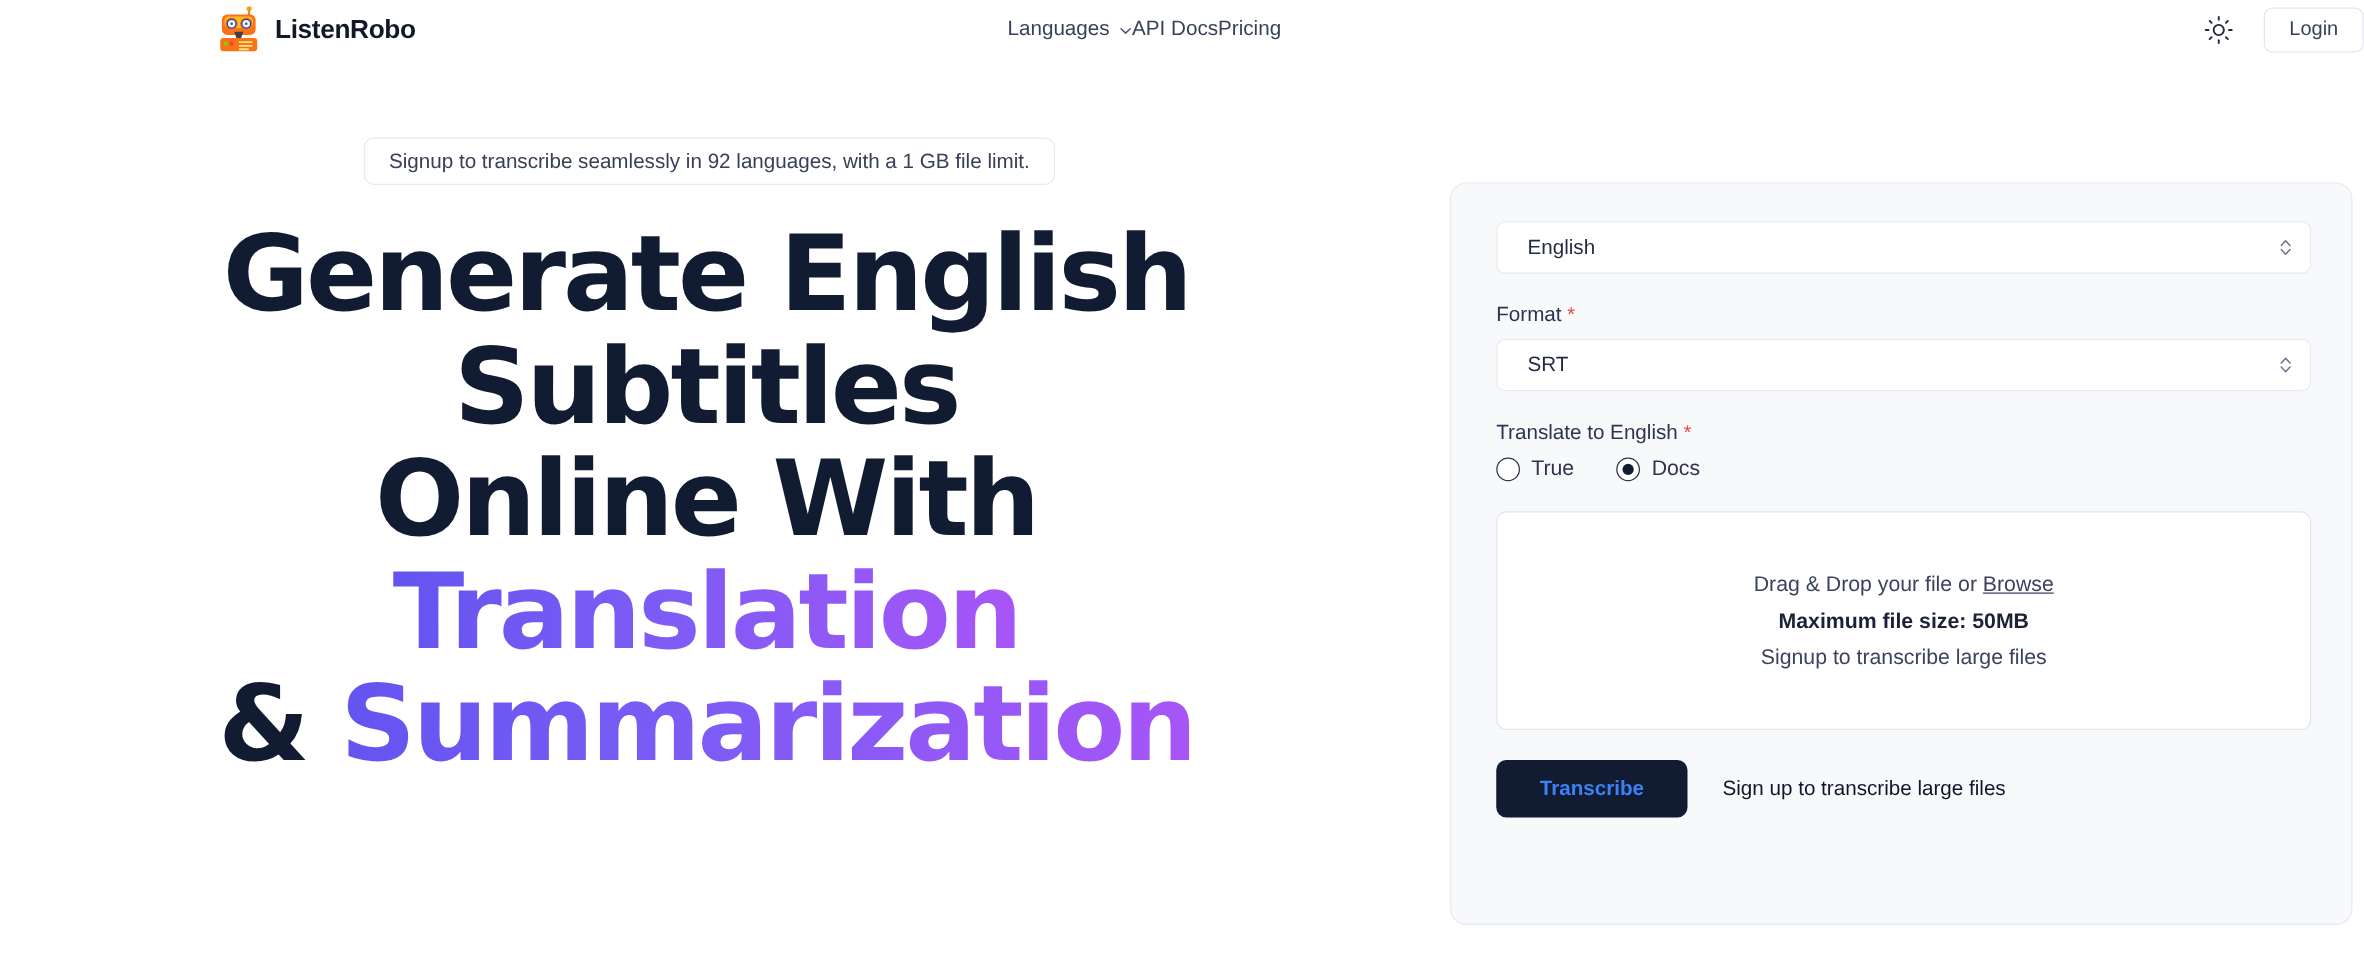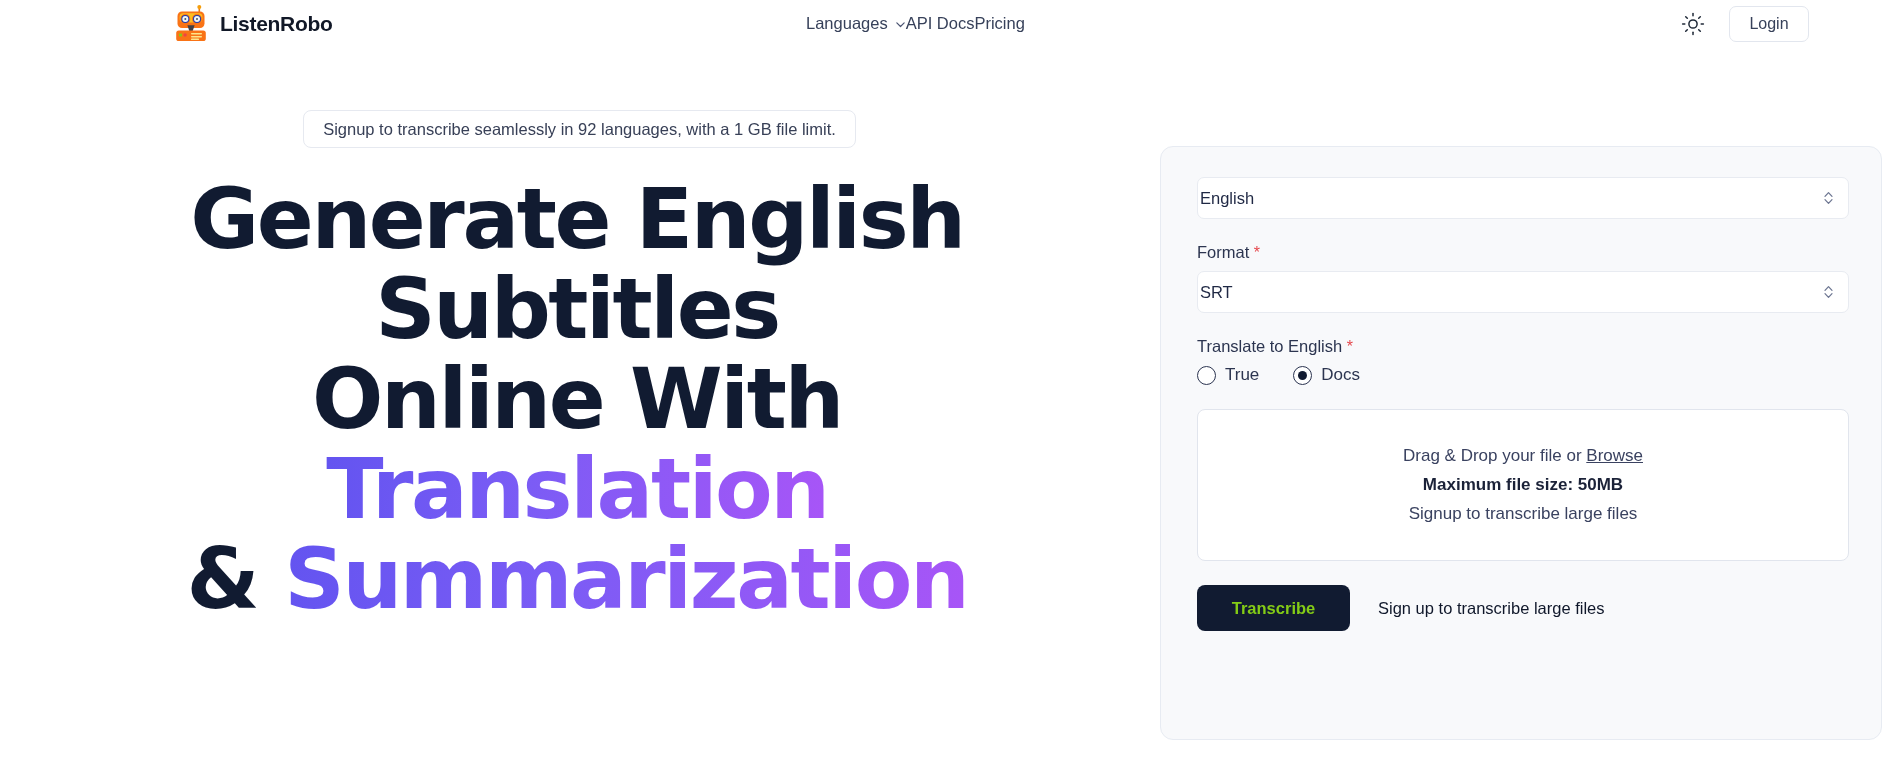--- a/index.html
+++ b/index.html
@@ -91,7 +91,6 @@
     display: flex;
     align-items: center;
     justify-content: center;
-    margin-right: 82px;
   }
 
   

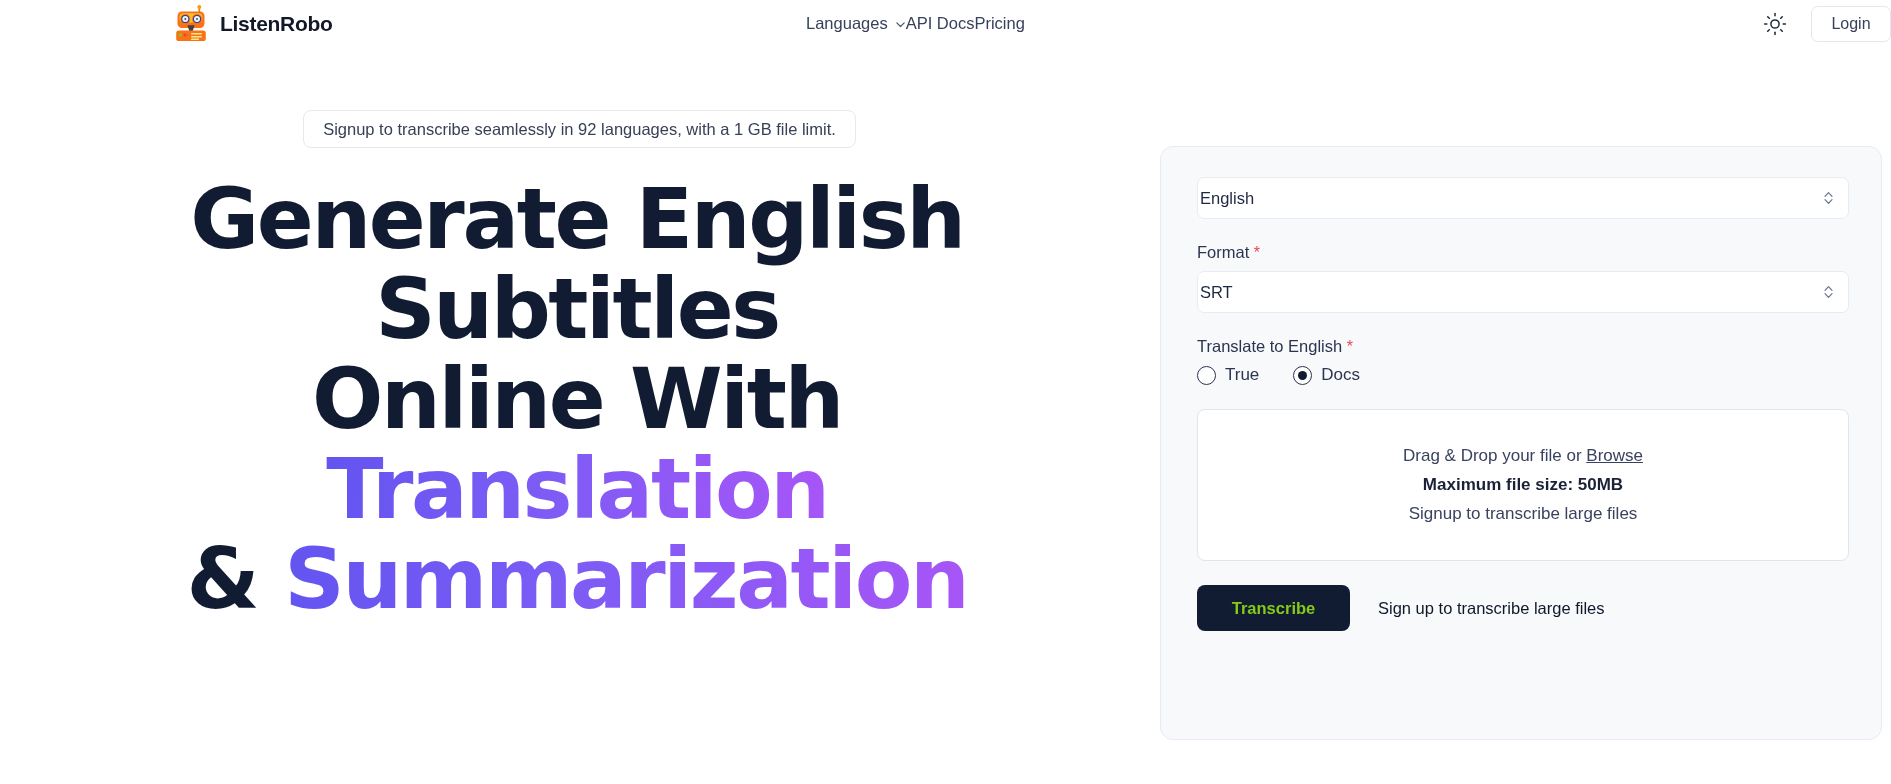--- a/index.html
+++ b/index.html
@@ -96,7 +96,7 @@
   
   #hero {
     position: absolute;
-    left: 12px;
+    left: 0;
     top: 110px;
     width: 1130px;
   }

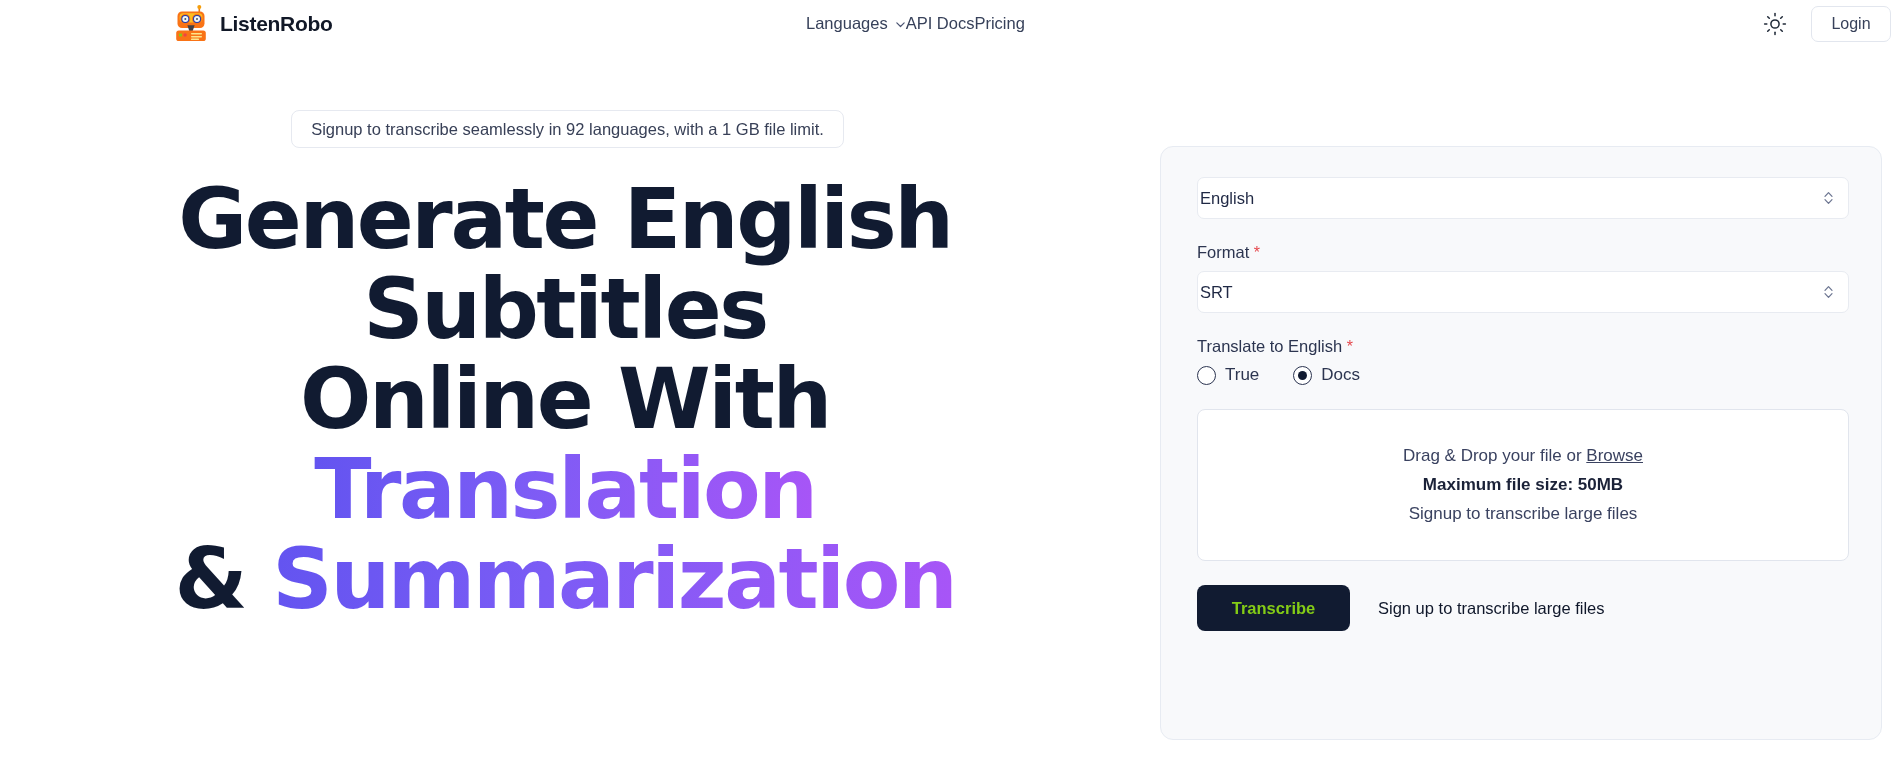--- a/index.html
+++ b/index.html
@@ -178,7 +178,7 @@
     border-radius: 7px;
     display: flex;
     align-items: center;
-    padding-left: 2px;
+    padding-left: 24px;
     font-size: 16.5px;
     color: #1f2844;
     cursor: pointer;

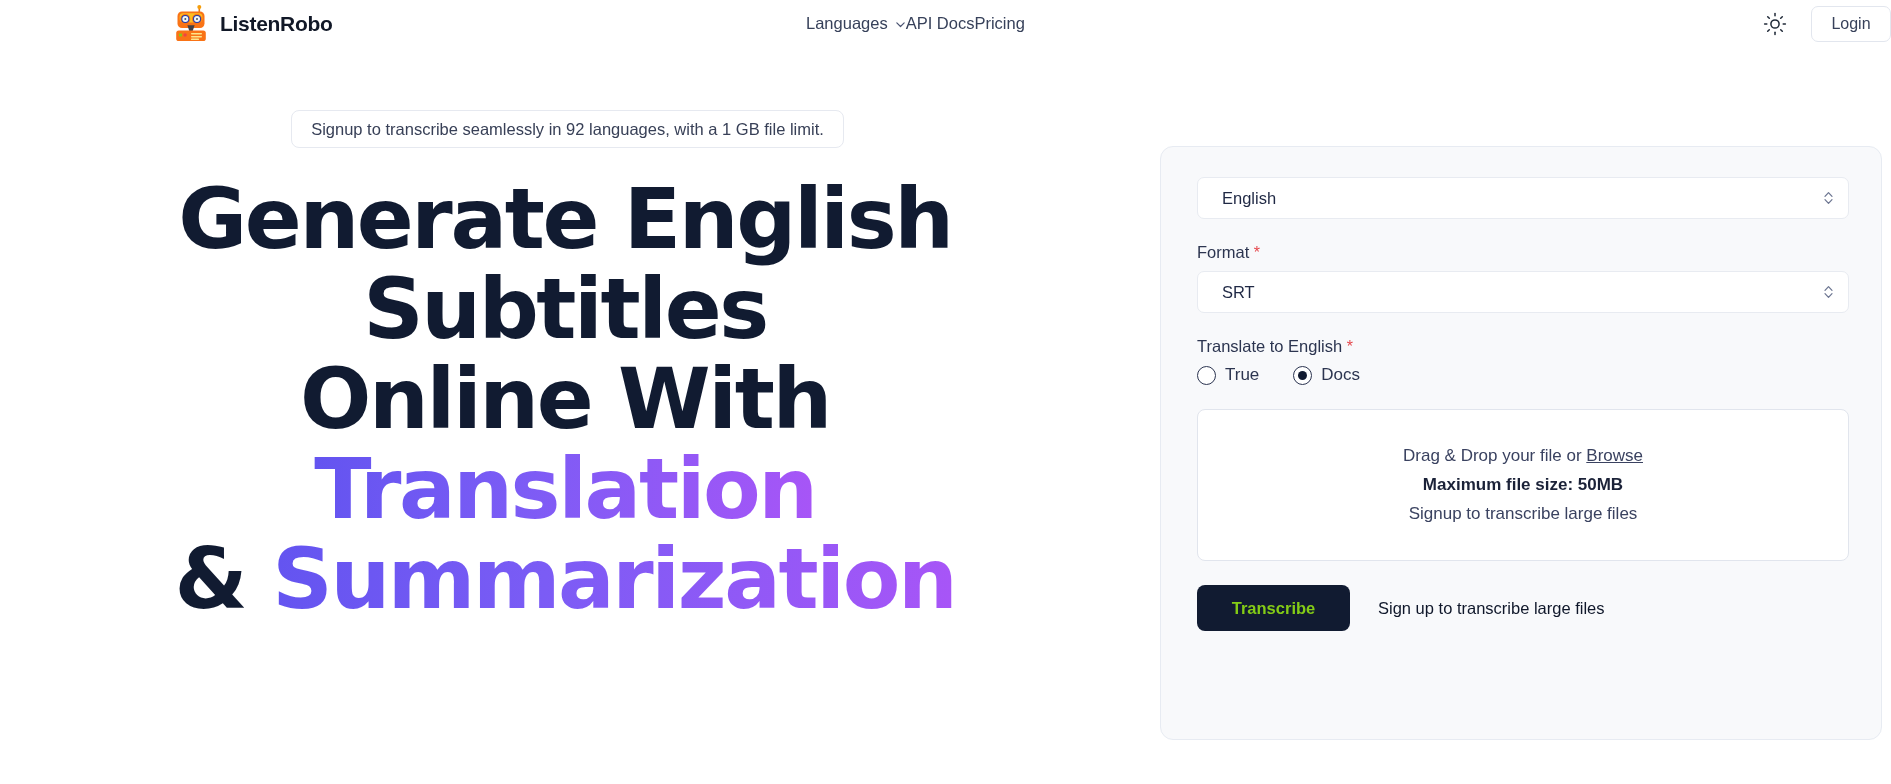--- a/index.html
+++ b/index.html
@@ -226,7 +226,7 @@
 
   #dropzone {
     width: 652px;
-    height: 152px;
+    height: 175px;
     background: #ffffff;
     border: 1px solid #e1e5ed;
     border-radius: 8px;

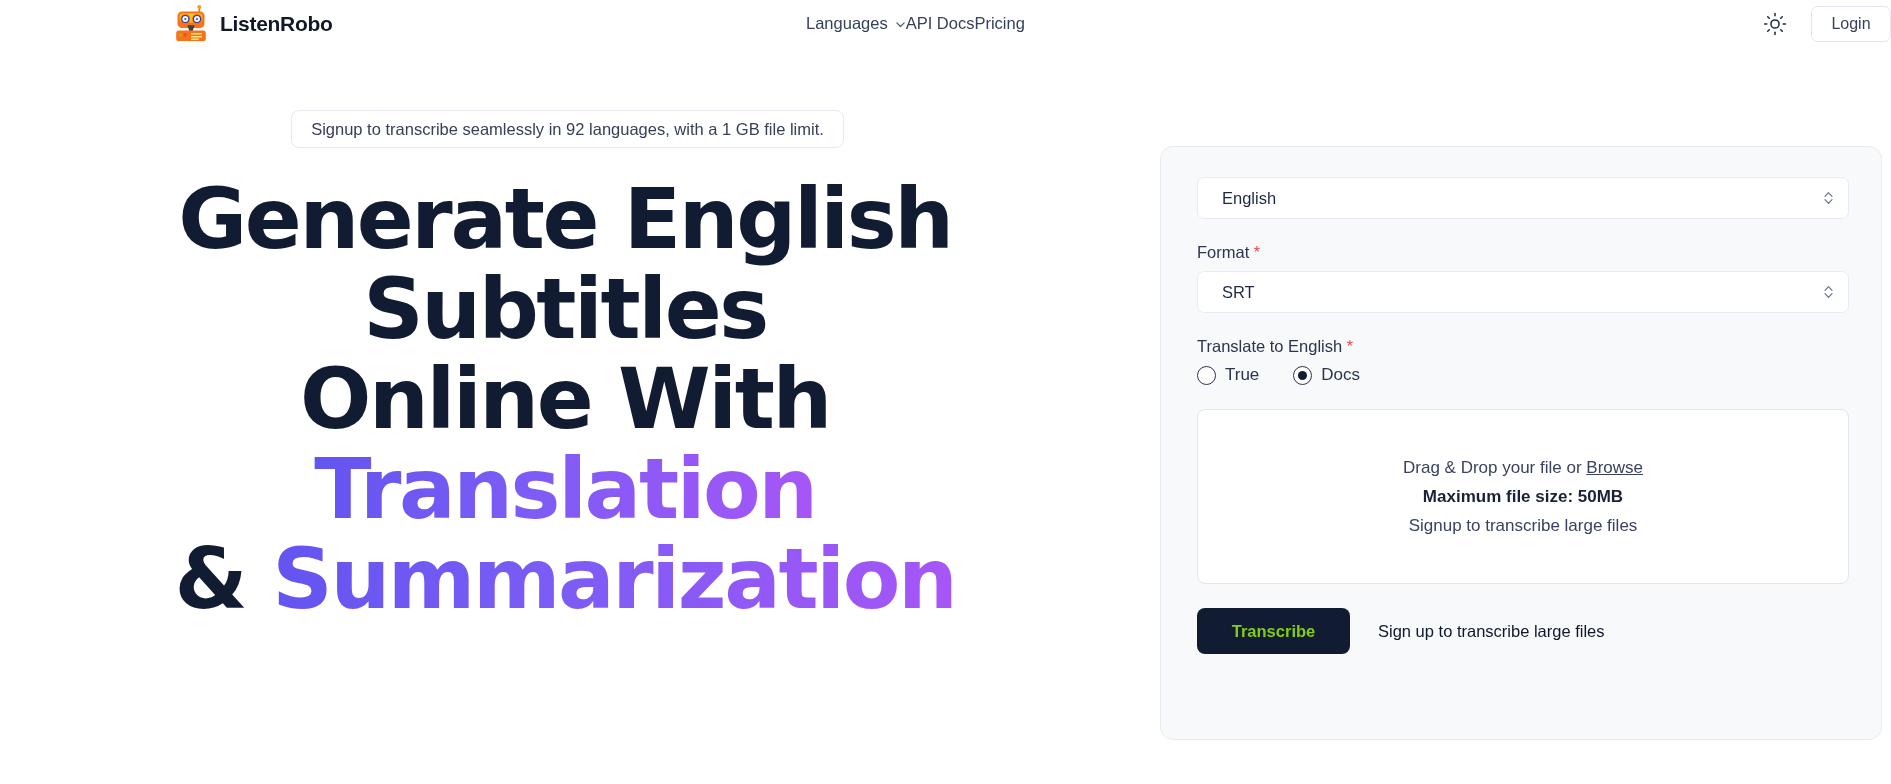--- a/index.html
+++ b/index.html
@@ -266,7 +266,7 @@
     background: #111b31;
     border: none;
     border-radius: 8px;
-    color: #84cc16;
+    color: #3b82f6;
     font-family: "Liberation Sans", sans-serif;
     font-size: 16.5px;
     font-weight: 700;

